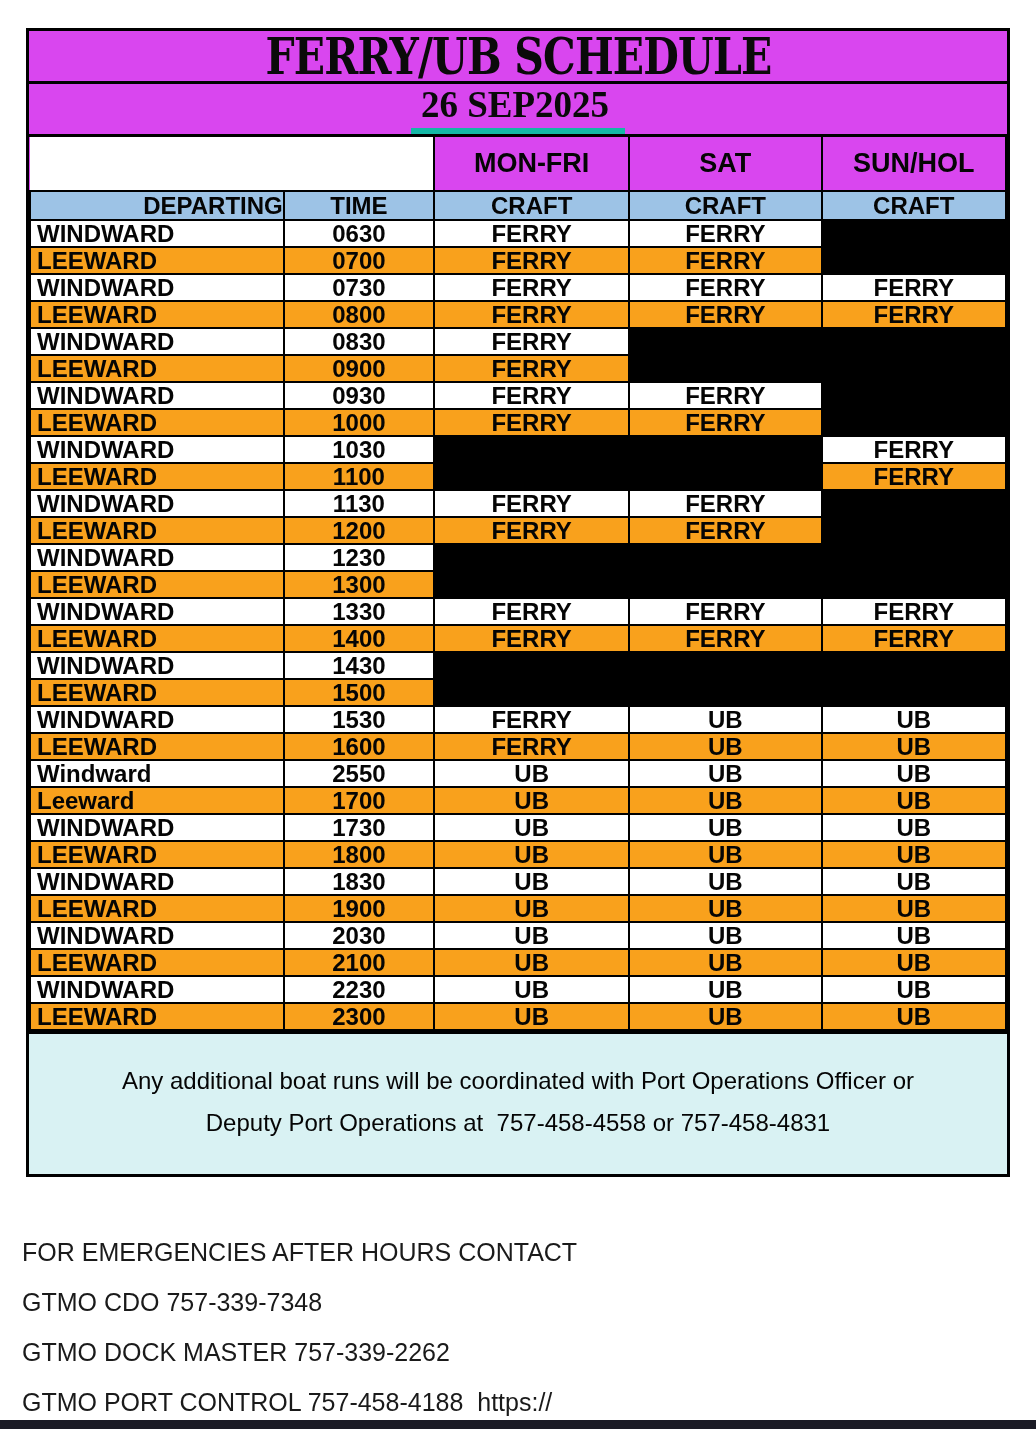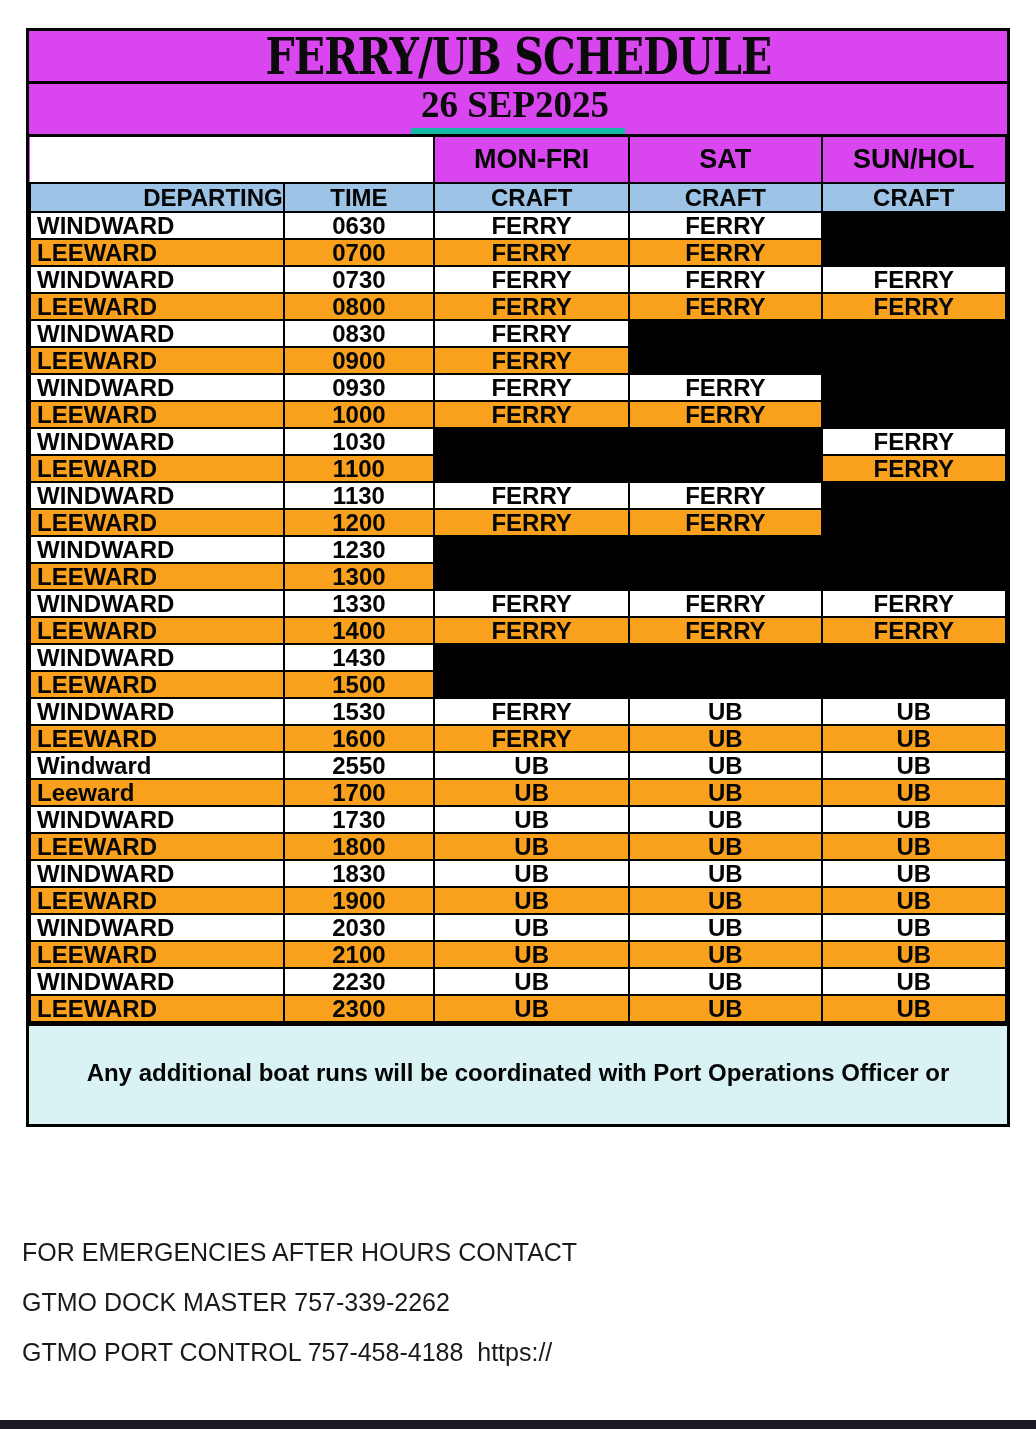--- a/index.html
+++ b/index.html
@@ -80,7 +80,7 @@
   col.c-sun { width: 18.9%; }
 
   tr.dayhdr td {
-    height: 46px;
+    height: 54px;
     font-size: 27px;
     border-top: none;
   }

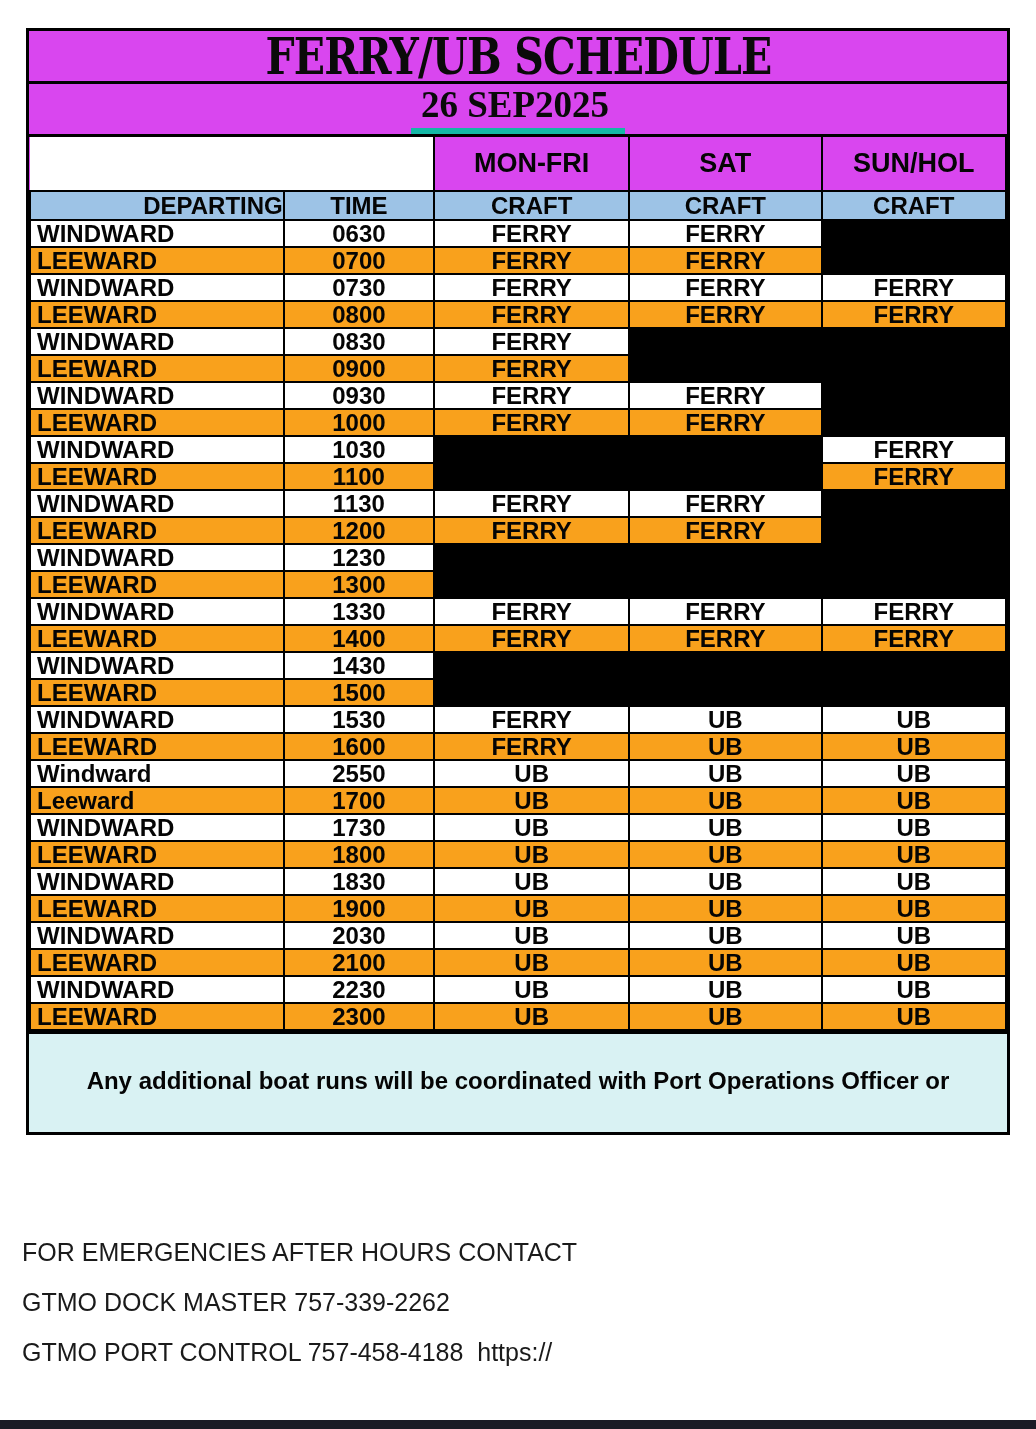--- a/index.html
+++ b/index.html
@@ -108,7 +108,7 @@
     background: var(--note_cyan);
     padding: 26px 34px 30px 34px;
     text-align: center;
-    font-weight: bold;
+    font-weight: normal;
     font-size: 24px;
     color: #050505;
     line-height: 1.75;

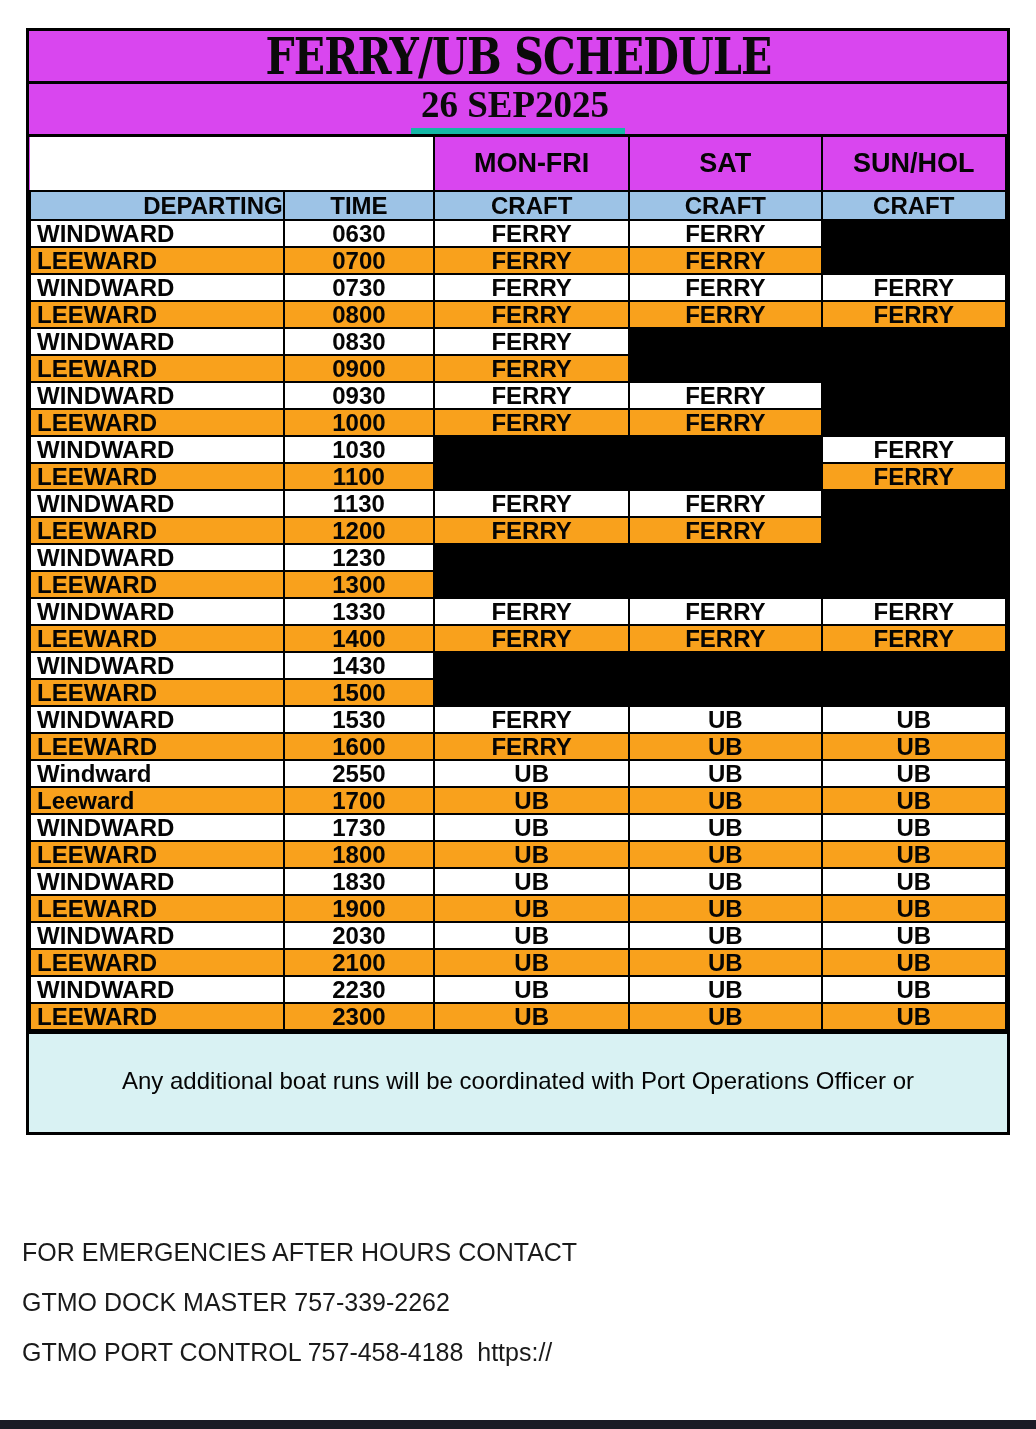--- a/index.html
+++ b/index.html
@@ -385,6 +385,7 @@
 
     <div class="note-box">
       <div>Any additional boat runs will be coordinated with Port Operations Officer or</div>
+      <div>Deputy Port Operations at &nbsp;757-458-4558 or 757-458-4831</div>
     </div>
 
   </div>

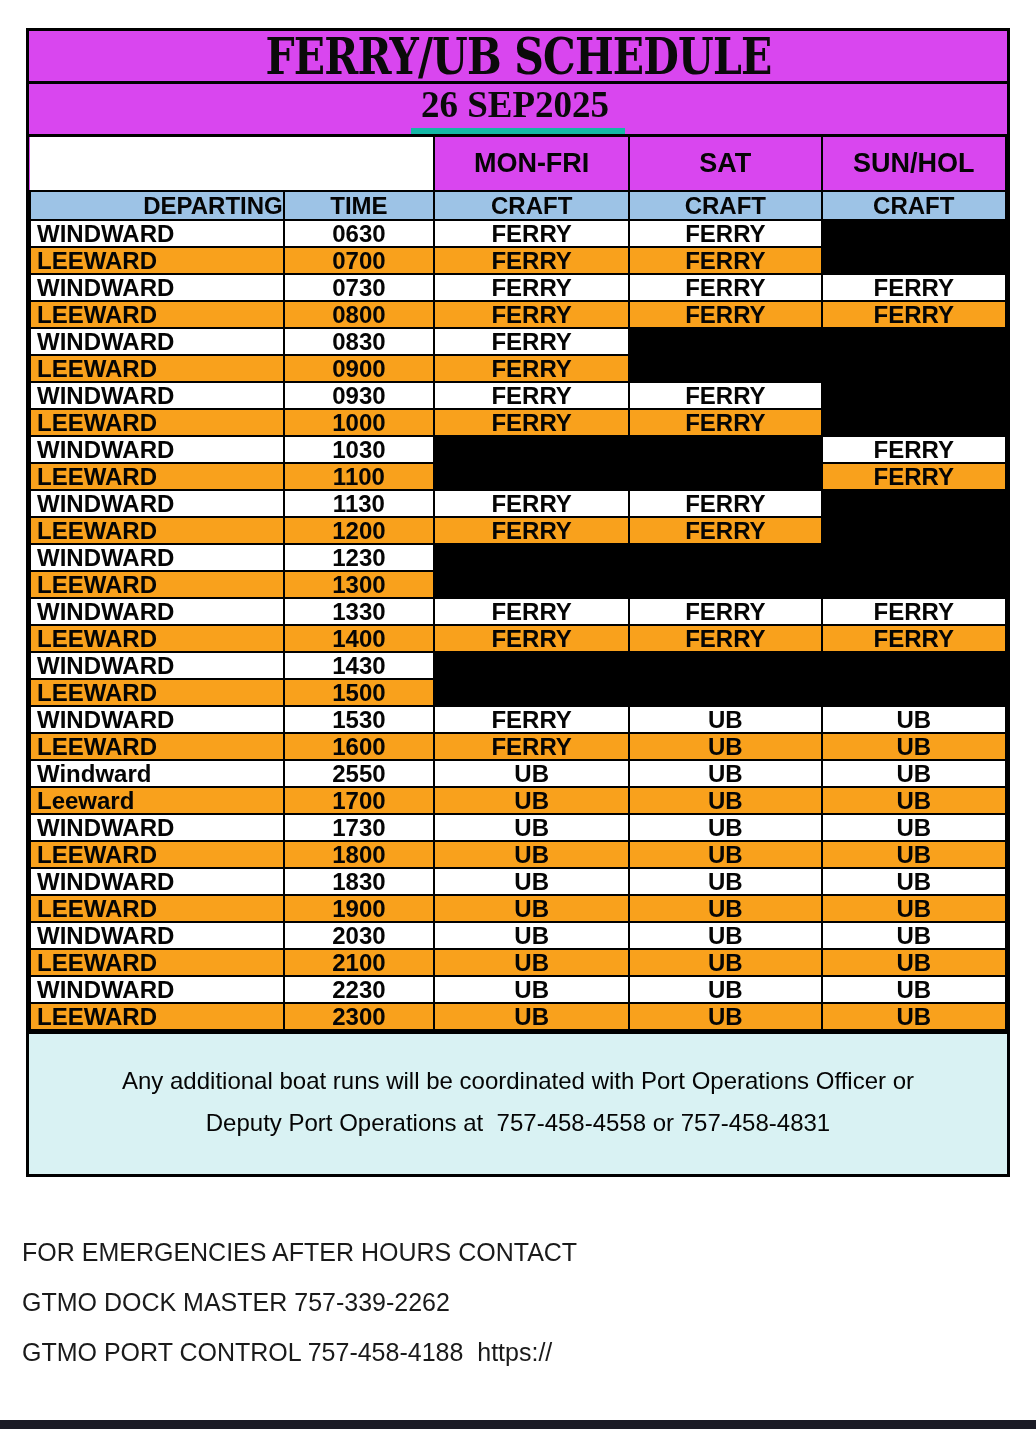--- a/index.html
+++ b/index.html
@@ -392,6 +392,7 @@
 
   <div class="contacts">
     <div class="contact-line">FOR EMERGENCIES AFTER HOURS CONTACT</div>
+    <div class="contact-line">GTMO CDO 757-339-7348</div>
     <div class="contact-line">GTMO DOCK MASTER 757-339-2262</div>
     <div class="contact-line">GTMO PORT CONTROL 757-458-4188 &nbsp;https://</div>
   </div>

